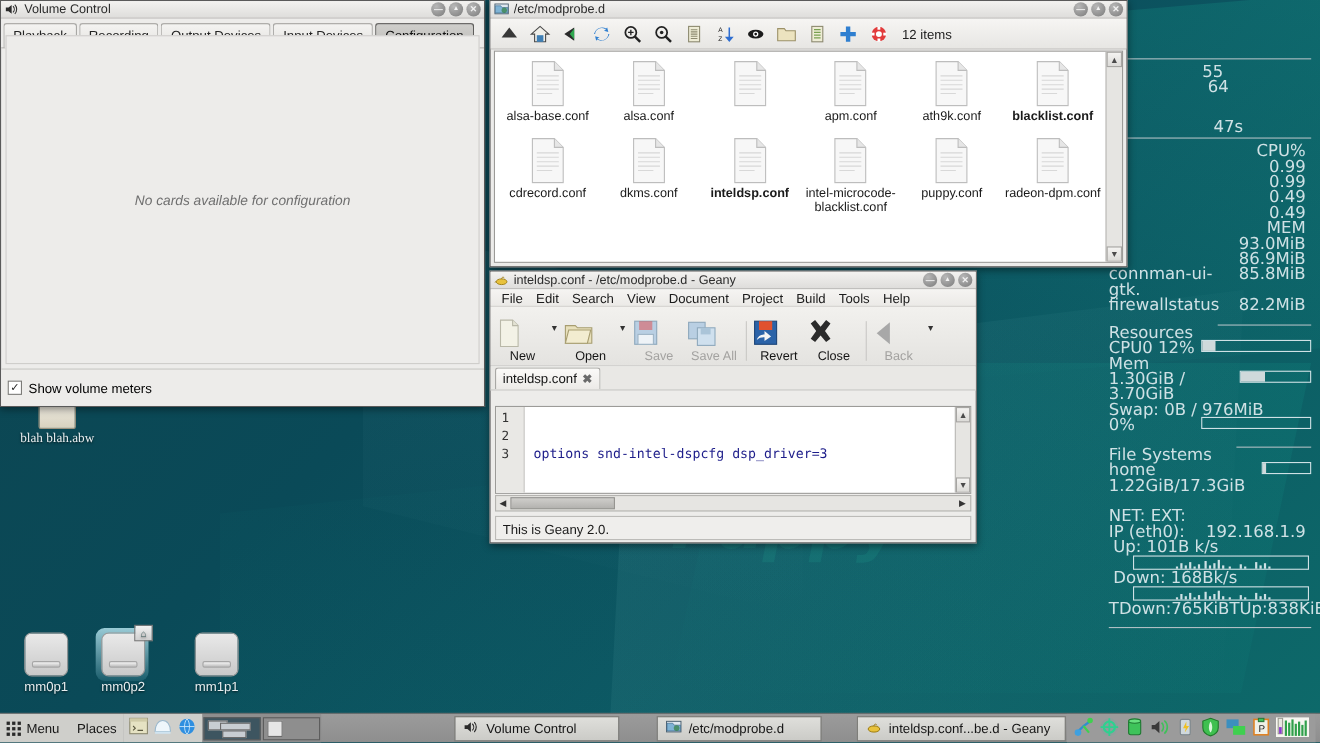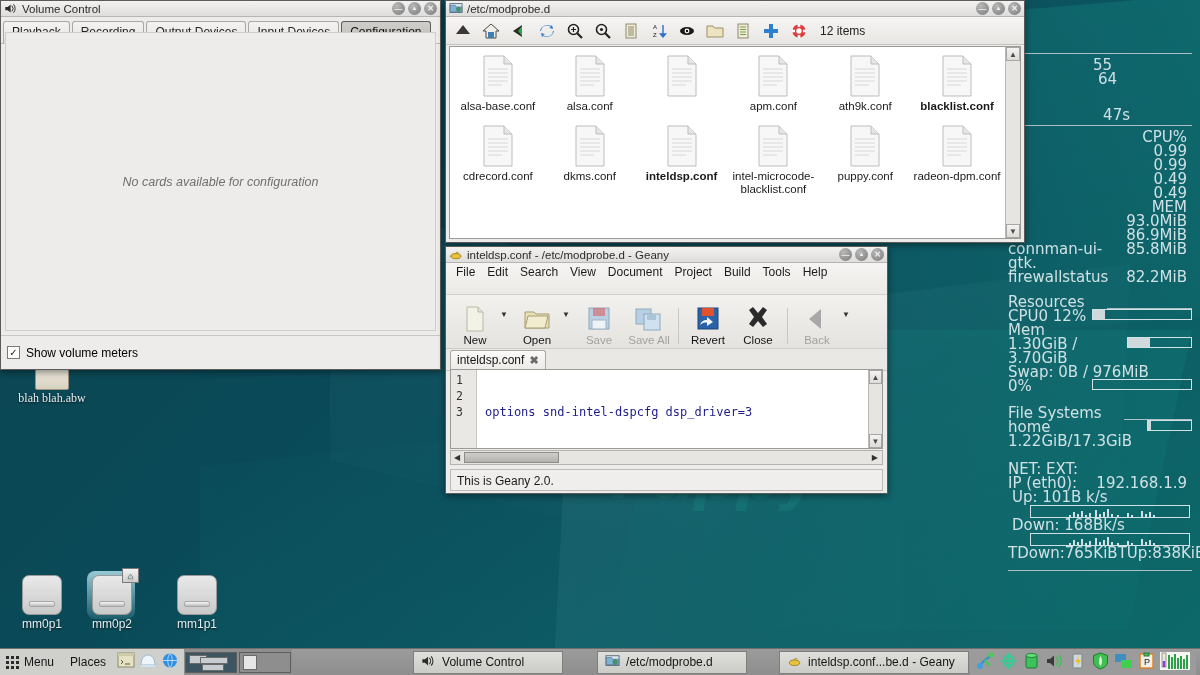--- a/index.html
+++ b/index.html
@@ -174,7 +174,7 @@
   
   #geany { left: 445px; top: 246px; width: 443px; height: 248px; }
   .gn-menu {
-    display:flex; gap:0px; height:32px; align-items:flex-start;
+    display:flex; gap:0px; height:16px; align-items:center;
     background: linear-gradient(180deg,#f5f4f2,#eceae7);
     border-bottom:1px solid #d2d1ce; padding: 0 4px; font-size:12px; color:#1b1b1b;
   }

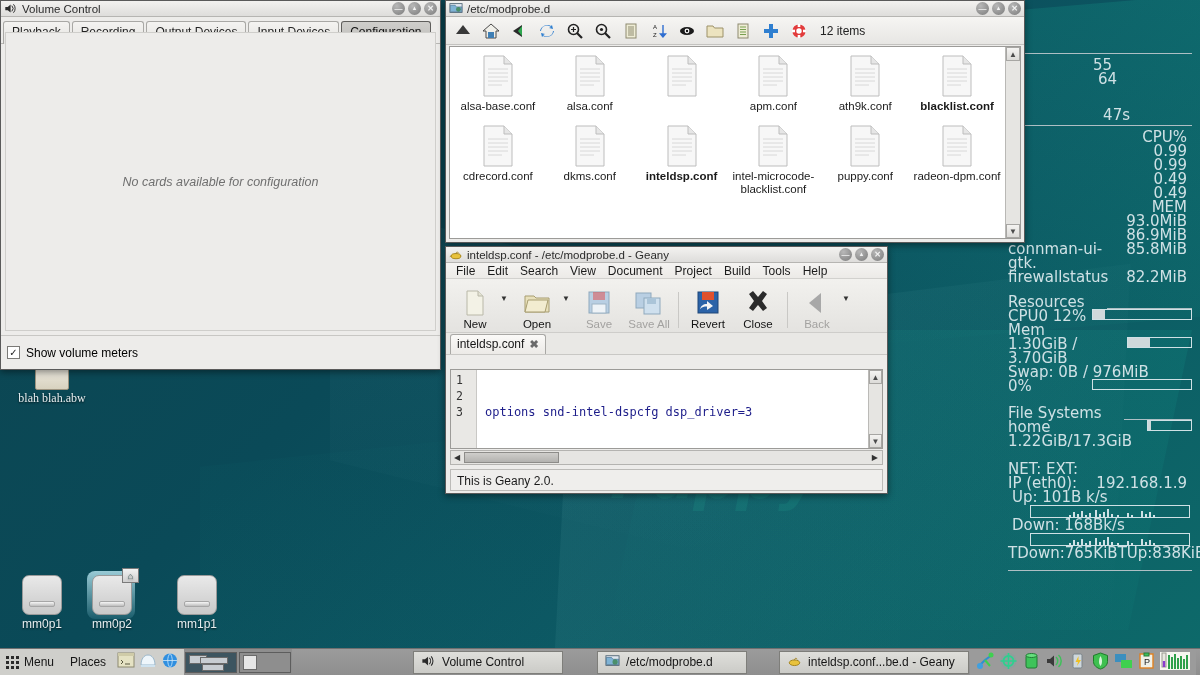--- a/index.html
+++ b/index.html
@@ -231,7 +231,7 @@
   .ck-row { display:flex; justify-content: space-between; padding: 0 8px; }
   .ck-right { text-align:right; padding-right: 13px; }
   .ck-rule { height:1px; background:#aebfc4; margin: 3px 8px 4px 8px; }
-  .ck-head { display:flex; align-items:flex-end; gap:22px; padding: 0 8px; }
+  .ck-head { display:flex; align-items:flex-start; gap:22px; padding: 0 8px; }
   .ck-head .ln { flex:1 1 auto; height:1px; background:#aebfc4; }
   .bar { height: 11px; border:1px solid #cfe1e5; background: transparent;
          display:inline-block; vertical-align: middle; }

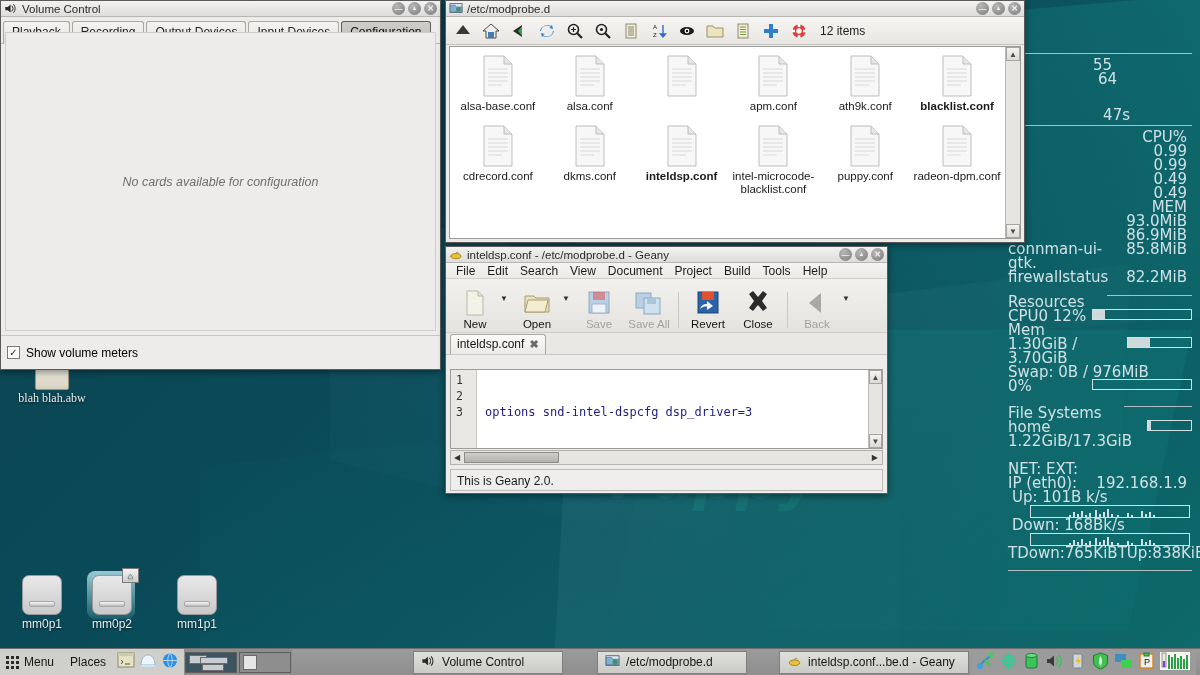--- a/index.html
+++ b/index.html
@@ -185,7 +185,7 @@
     border-bottom:1px solid #cecdca;
   }
   .gn-tool { width: 50px; text-align:center; font-size:11.5px; color:#141414;
-             display:flex; flex-direction:column; align-items:center; gap:1px; }
+             display:flex; flex-direction:column; gap:1px; }
   .gn-tool.dim { color:#a3a2a0; }
   .gn-tool .lbl { line-height: 12px; }
   .gn-arrow { width: 12px; align-self:center; font-size:8px; color:#333;

